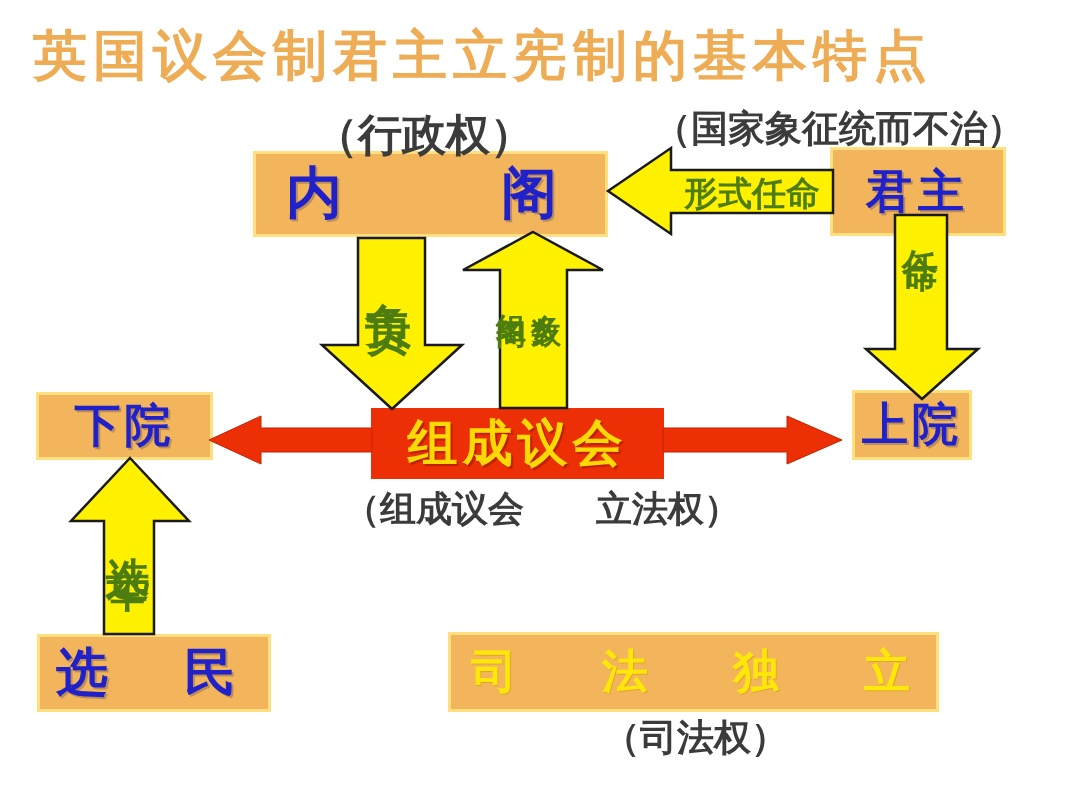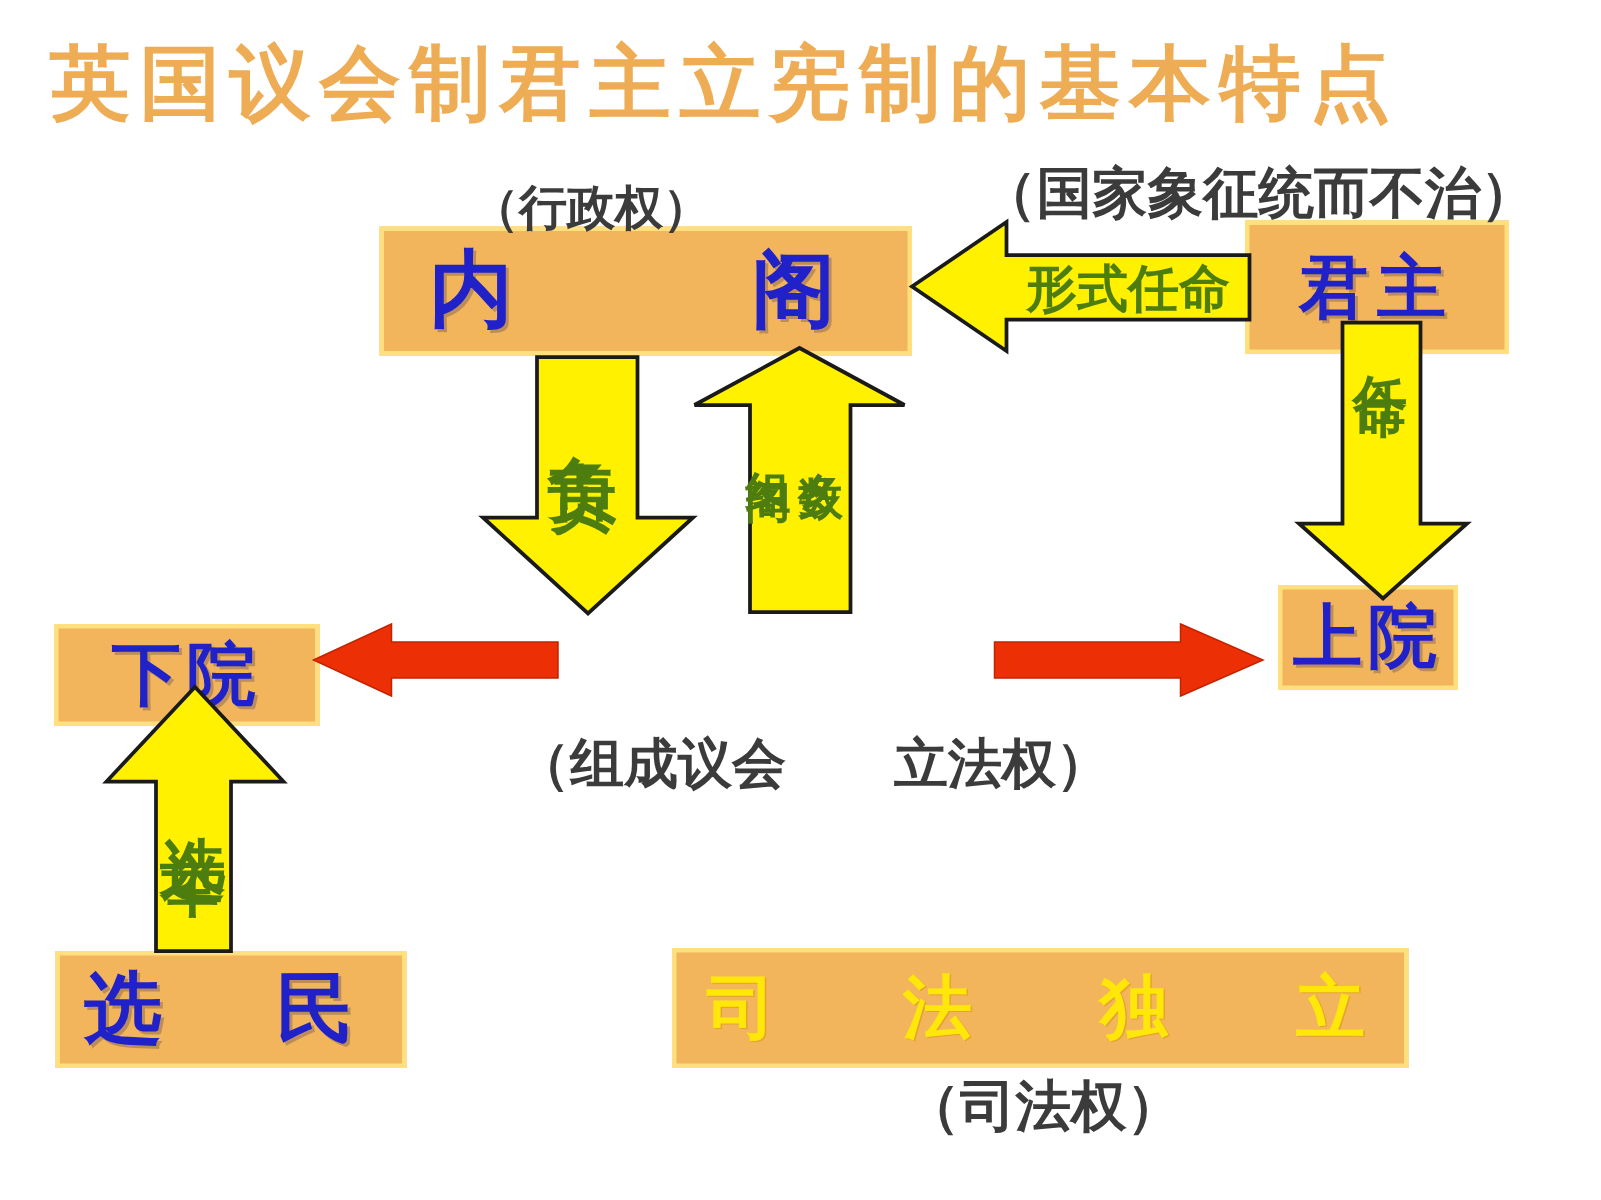--- a/index.html
+++ b/index.html
@@ -21,7 +21,7 @@
     color:var(--title-orange); white-space:nowrap;
   }
   .dark-label { color:var(--text-dark); white-space:nowrap; }
-  .lbl-executive  { left:314px; top:117px; font-size:32px; }
+  .lbl-executive  { left:314px; top:106px; font-size:44px; }
   .lbl-symbol     { left:654px; top:104px;  font-size:37px; }
   .lbl-power      { left:344px; top:485px; font-size:36px; }
   .lbl-aristocracy{ left:838px; top:469px; font-size:36px; }

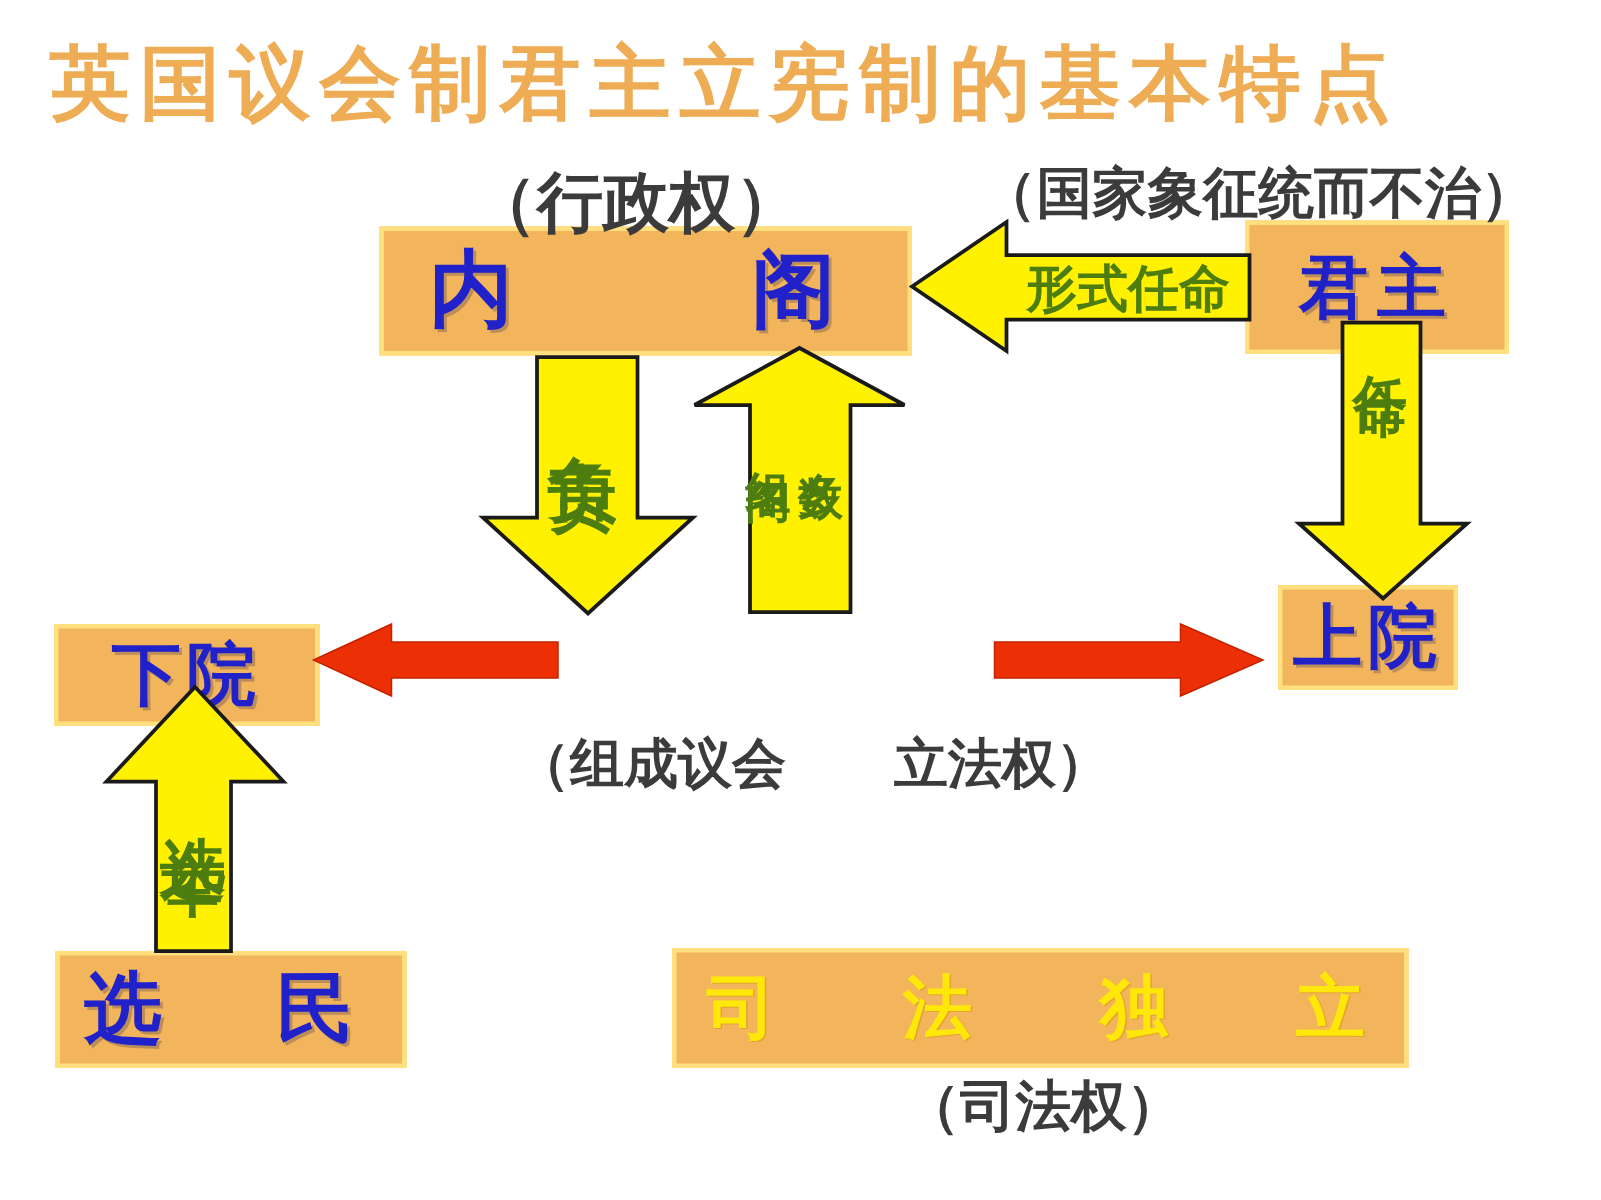--- a/index.html
+++ b/index.html
@@ -38,7 +38,7 @@
   .box-cabinet   { left:253px; top:151px; width:355px; height:86px; font-size:56px;
                    justify-content:space-between; padding:0 48px 0 30px; }
   .box-monarch   { left:830px; top:147px; width:176px; height:89px; font-size:46px; letter-spacing:6px; }
-  .box-lower     { left:36px;  top:416px; width:177px; height:68px; font-size:46px; letter-spacing:4px; }
+  .box-lower     { left:36px;  top:392px; width:177px; height:68px; font-size:46px; letter-spacing:4px; }
   .box-upper     { left:852px; top:390px; width:120px; height:70px; font-size:46px; letter-spacing:4px; }
   .box-electorate{ left:37px;  top:634px; width:234px; height:78px; font-size:52px;
                    justify-content:space-between; padding:0 32px 0 16px; }

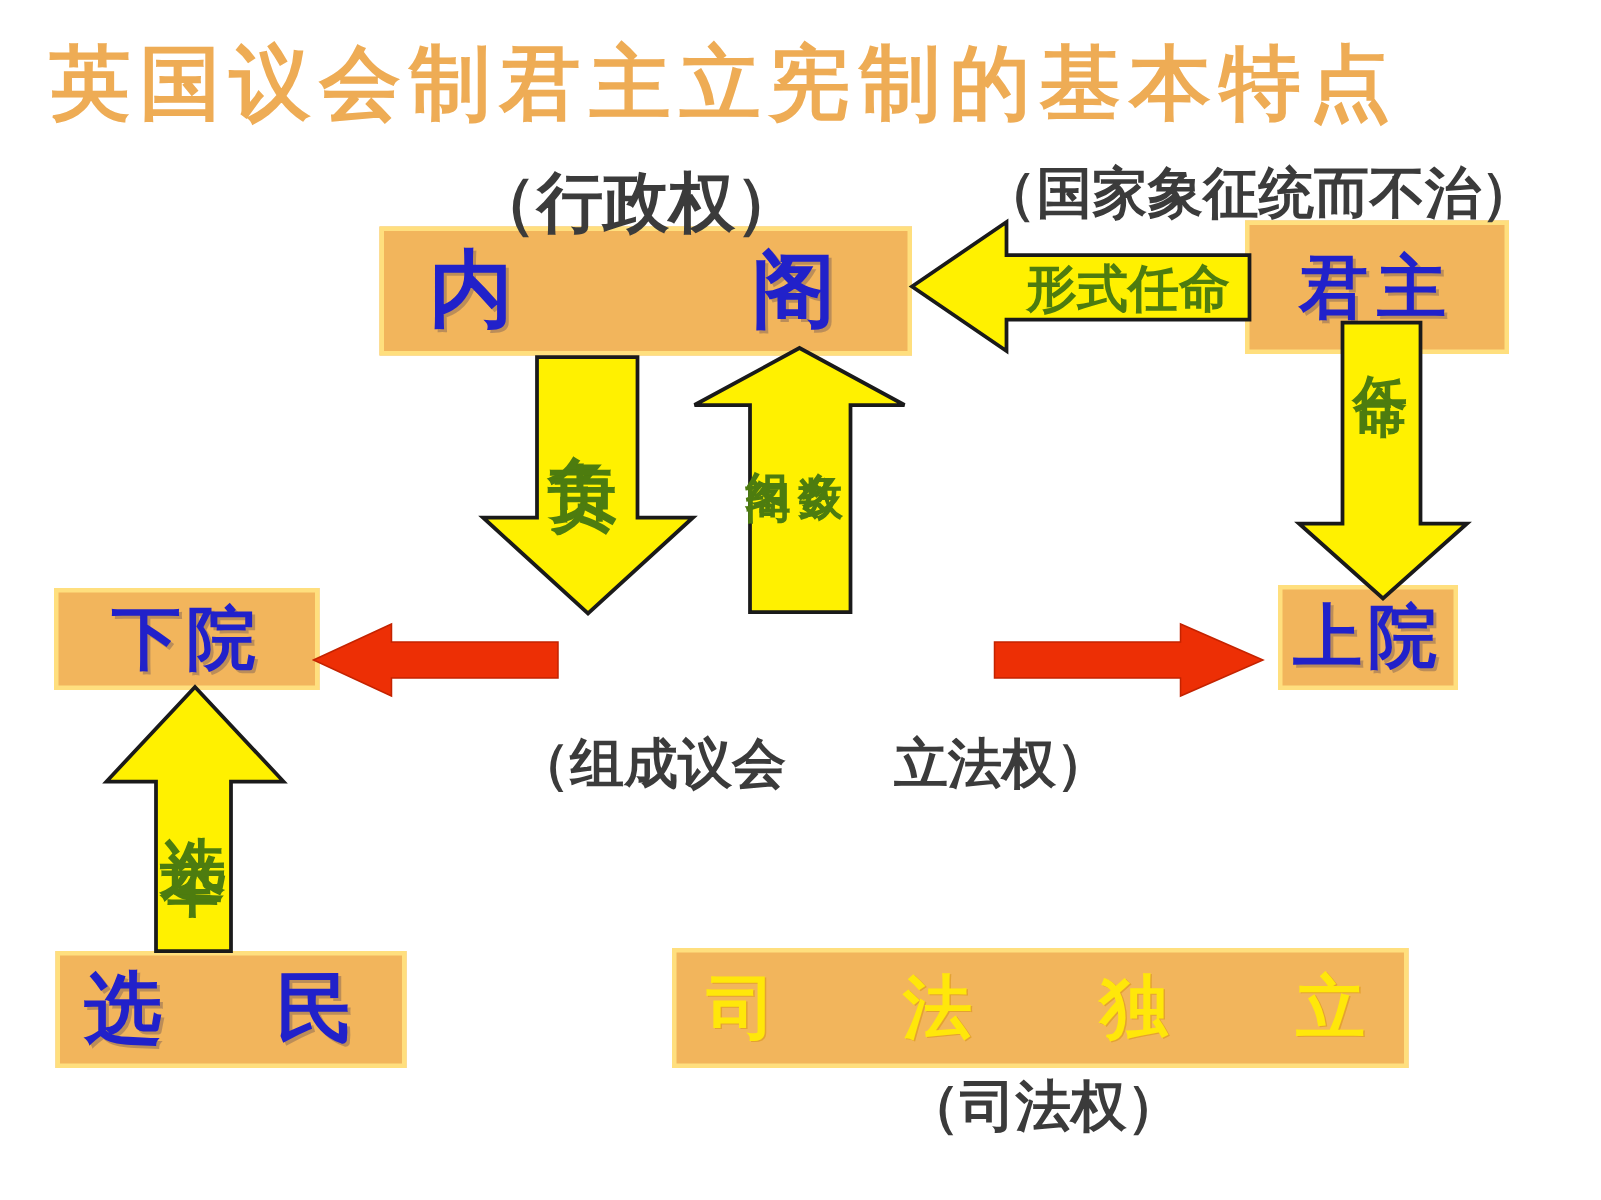--- a/index.html
+++ b/index.html
@@ -96,6 +96,7 @@
     <span>立</span>
   </div>
 
+  <div class="abs box-parliament layer-boxes">组成议会</div>
 
   <svg class="layer-arrows" width="1067" height="800" viewBox="0 0 1067 800">
 

